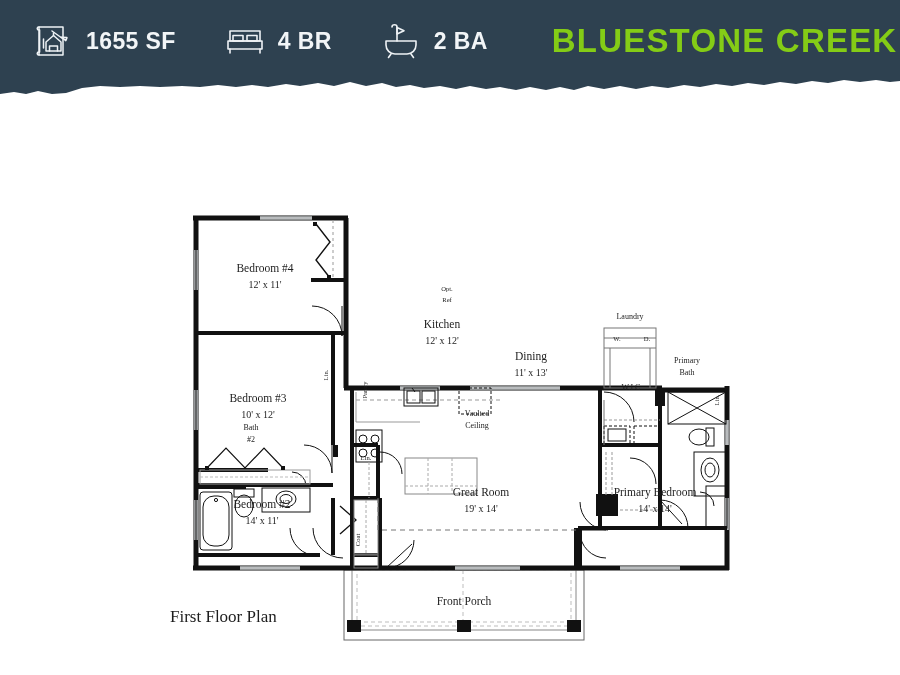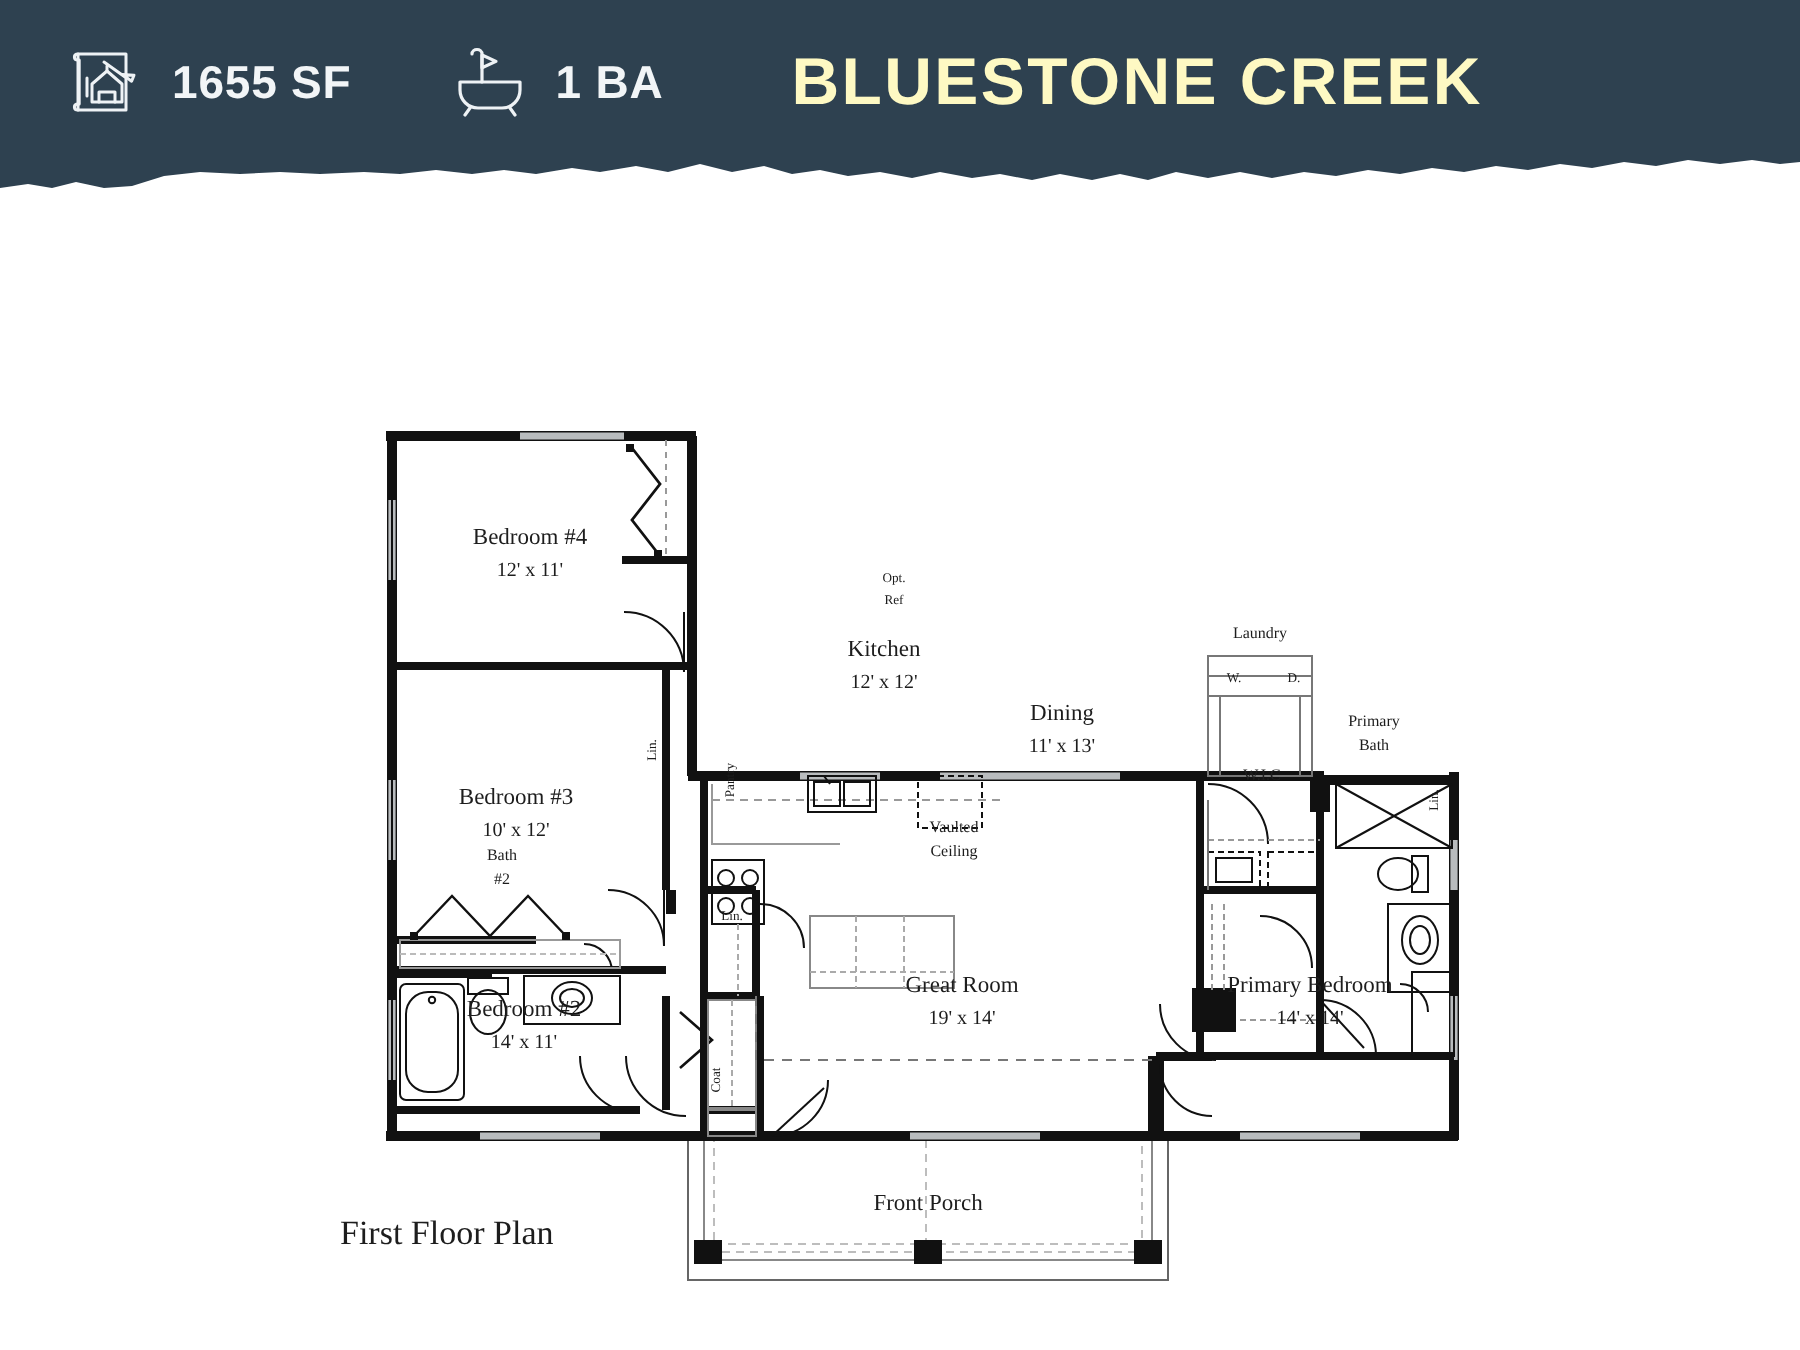--- a/index.html
+++ b/index.html
@@ -72,6 +72,18 @@
         <span class="txt">1655 SF</span>
       </div>
 
+      <div class="stat">
+        <span class="ico">
+          <svg width="46" height="46" viewBox="0 0 46 46" fill="none" stroke="#eef2f5" stroke-width="1.6" stroke-linecap="round" stroke-linejoin="round">
+            <path d="M8 13 h30 v10 h-30 z"></path>
+            <path d="M11 17.5 h10 v5.5 h-10 z"></path>
+            <path d="M25 17.5 h10 v5.5 h-10 z"></path>
+            <path d="M6 23 h34 v8 h-34 z"></path>
+            <path d="M8 31 v4 M38 31 v4"></path>
+          </svg>
+        </span>
+        <span class="txt">4 BR</span>
+      </div>
 
       <div class="stat">
         <span class="ico">

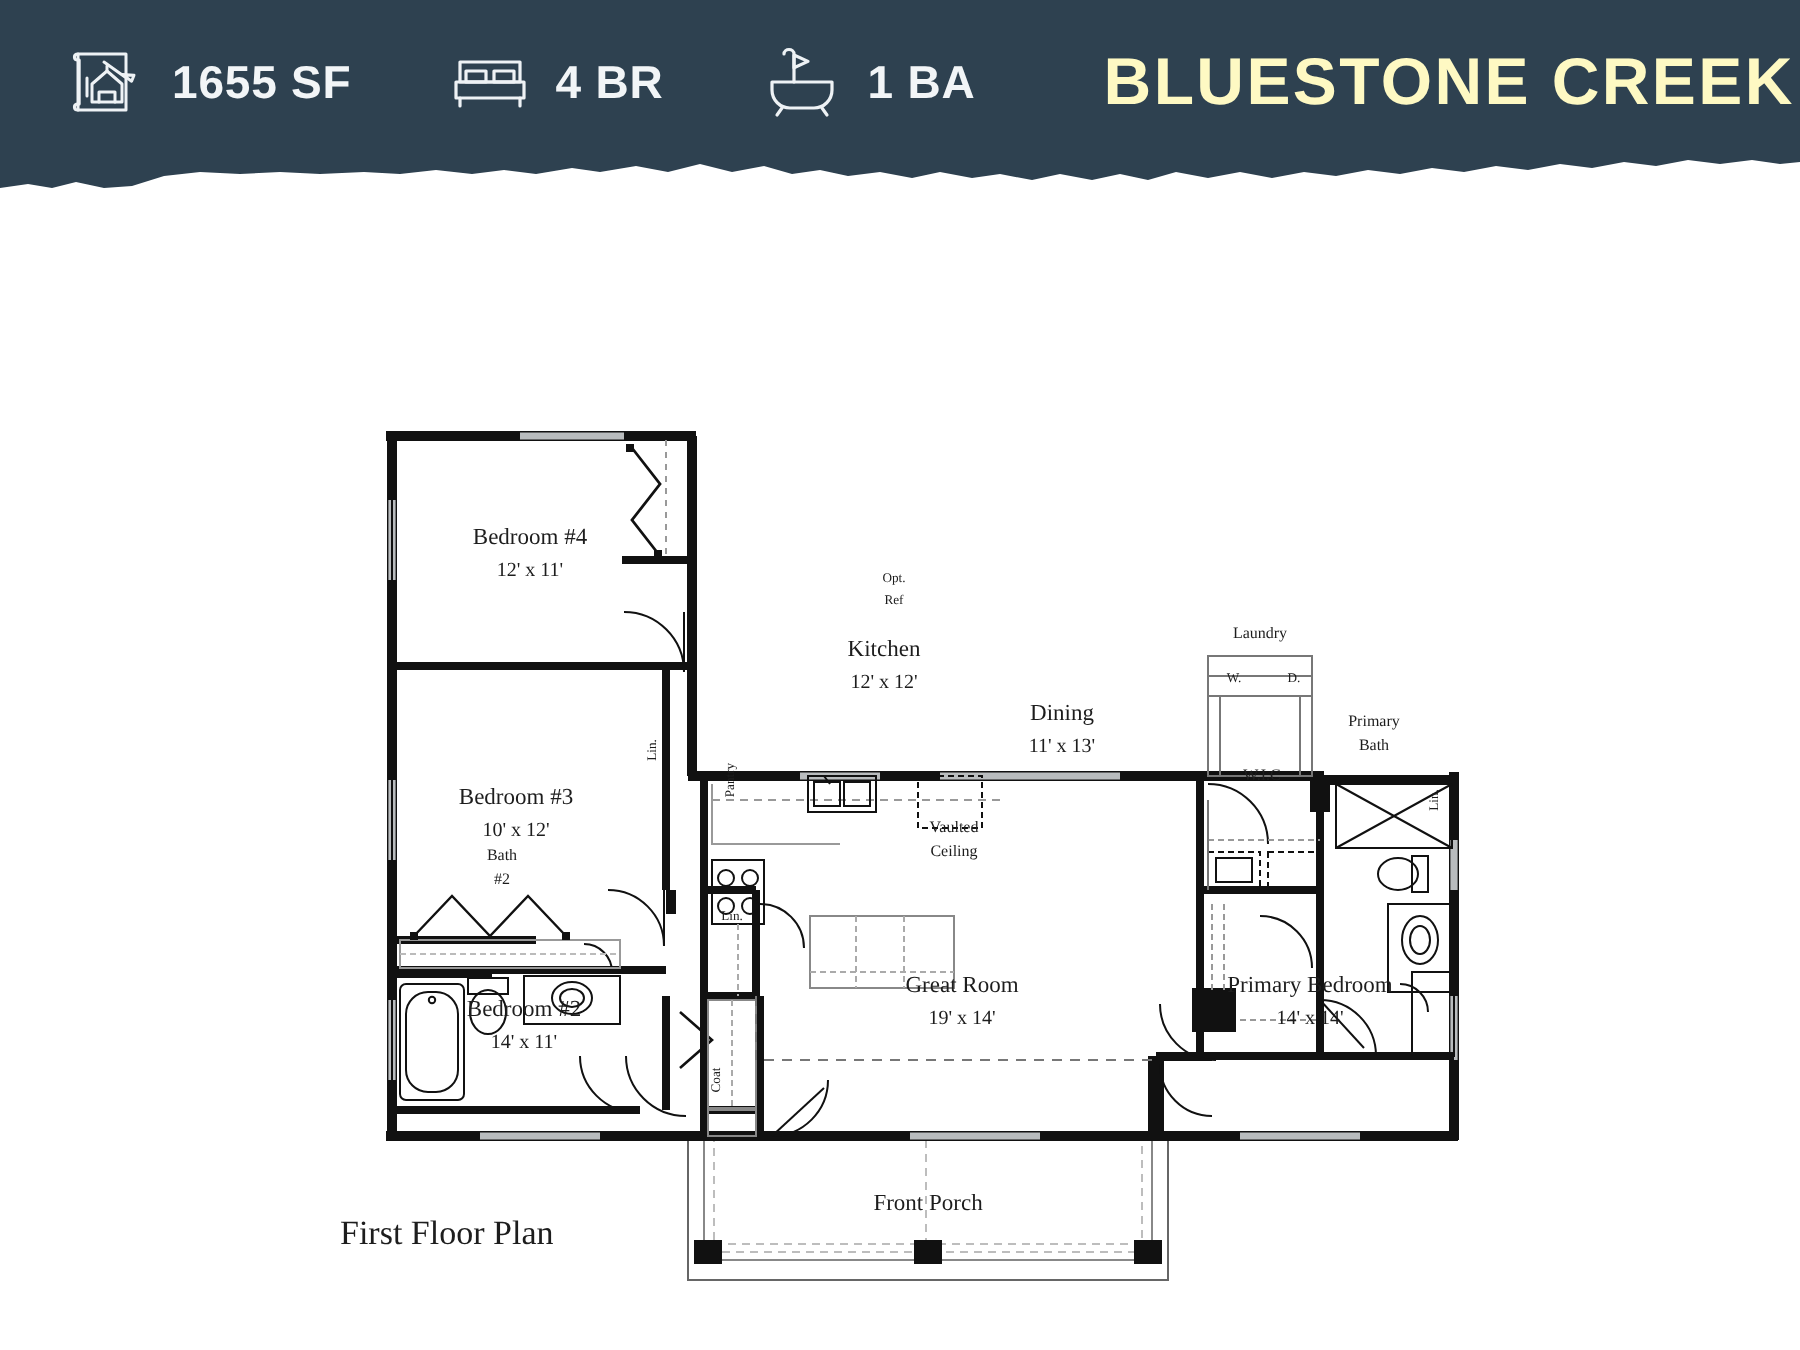--- a/index.html
+++ b/index.html
@@ -94,7 +94,7 @@
             <path d="M13 36 l-2.5 3.5 M33 36 l2.5 3.5"></path>
           </svg>
         </span>
-        <span class="txt">1 BA</span>
+        <span class="txt">2 BA</span>
       </div>
 
       <div class="brand">BLUESTONE CREEK</div>

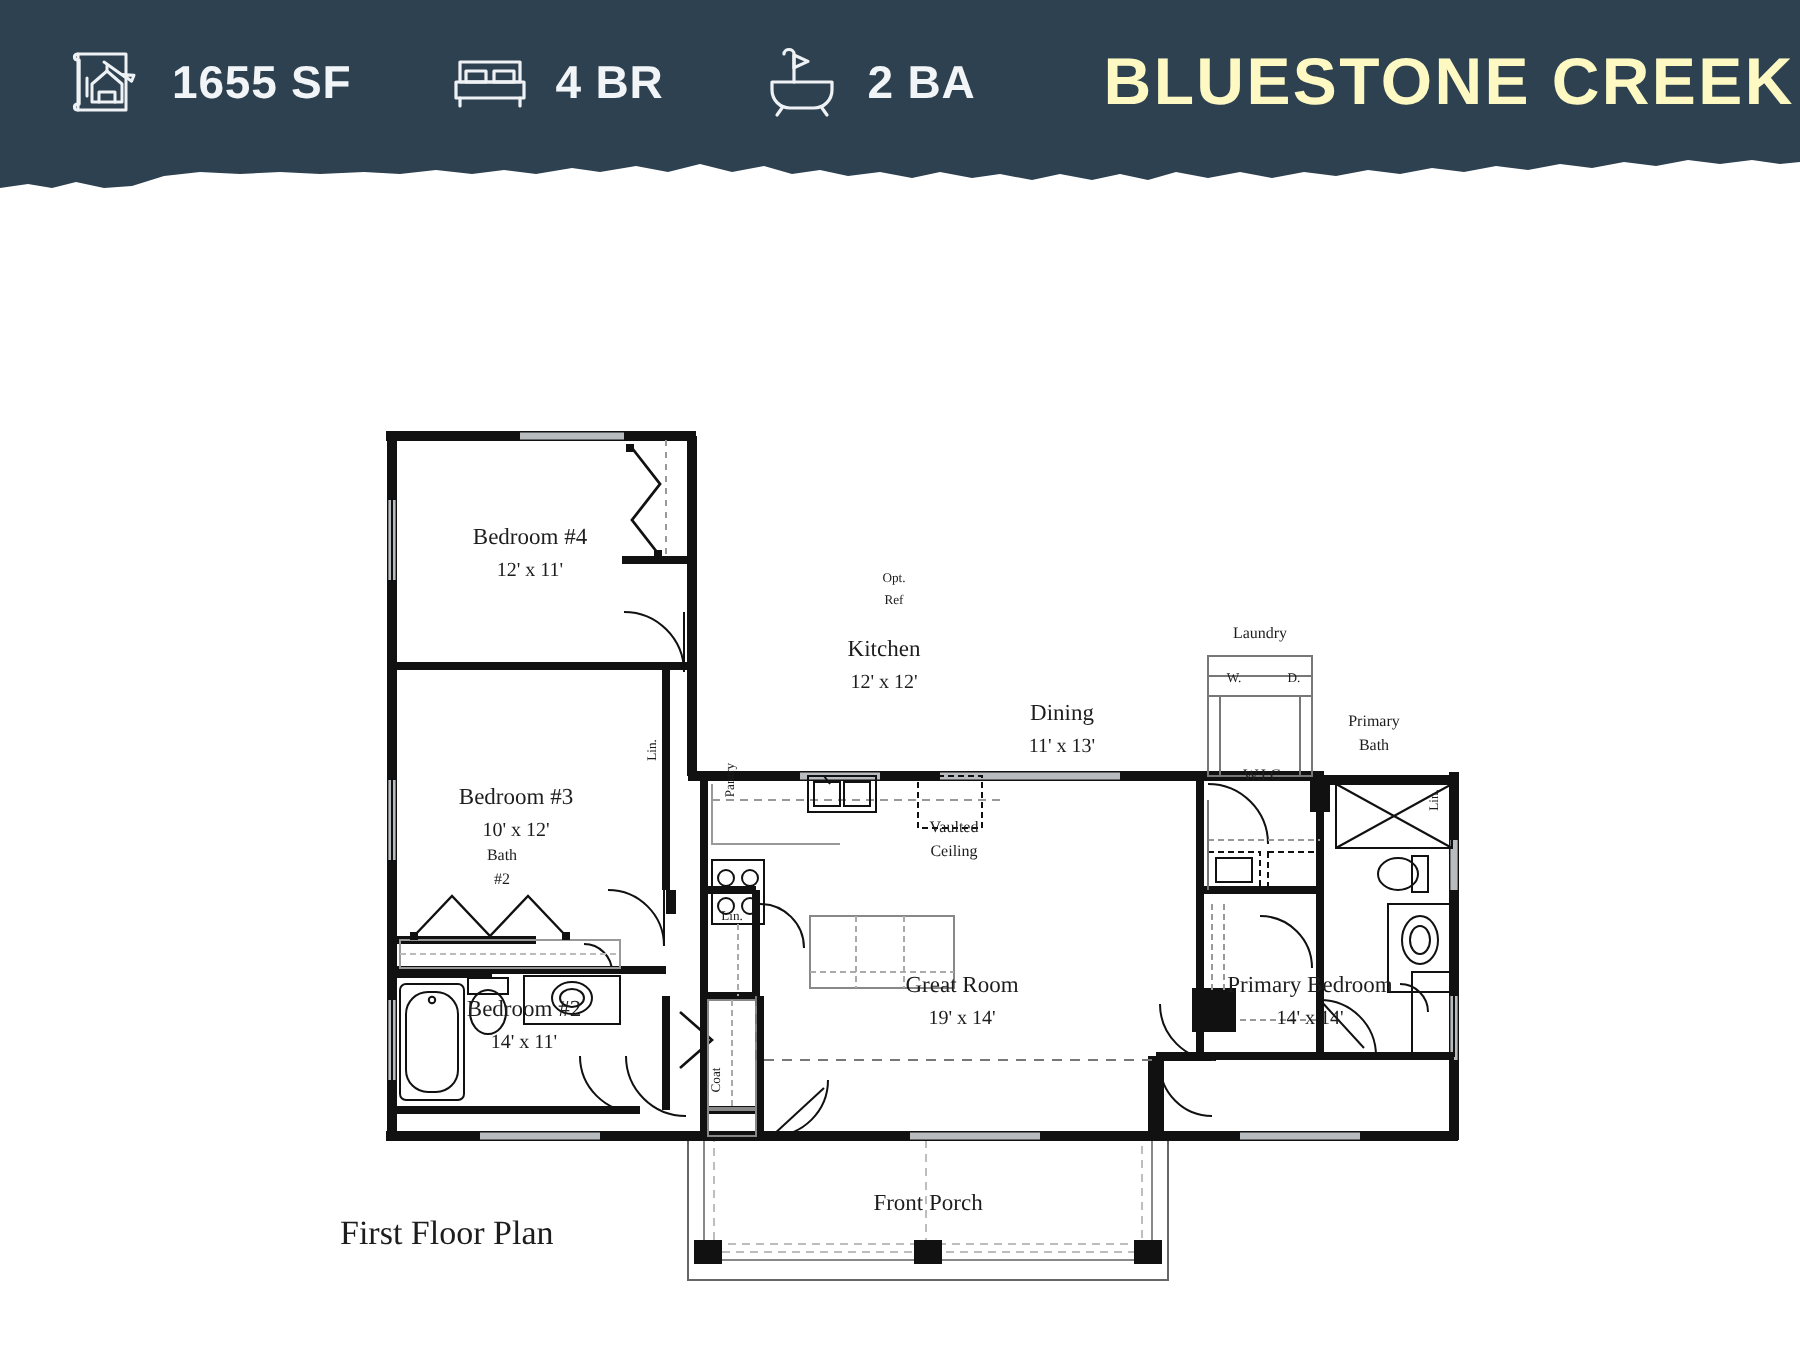--- a/index.html
+++ b/index.html
@@ -31,7 +31,7 @@
     white-space:nowrap;
   }
   .brand{
-    color:#fef9c3;
+    color:#84cc16;
     font-family:"Liberation Sans", sans-serif;
     font-size:33px;font-weight:700;letter-spacing:1.2px;
     white-space:nowrap;margin-left:18px;

